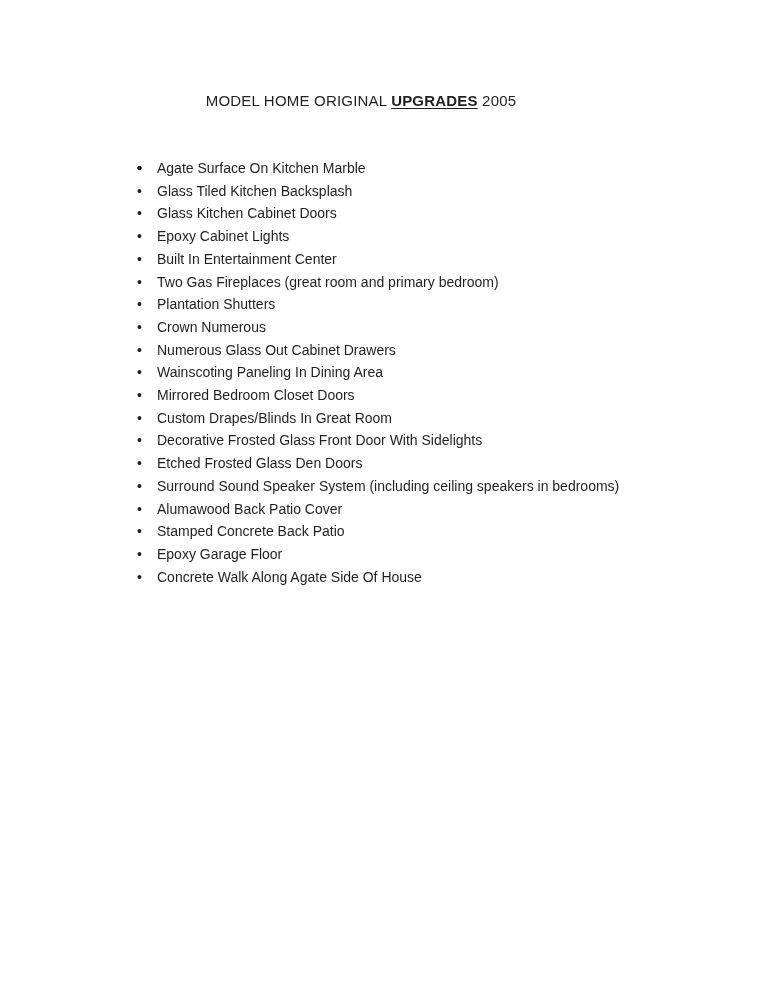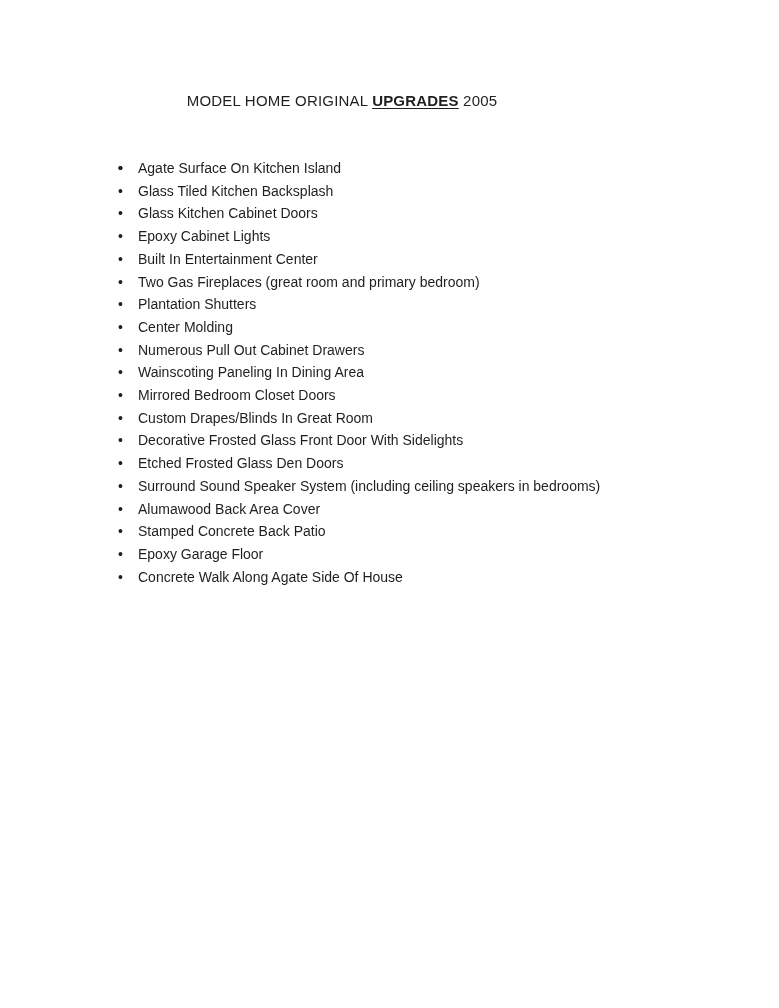--- a/index.html
+++ b/index.html
@@ -15,6 +15,7 @@
     font-family: "Liberation Sans", "DejaVu Sans", sans-serif;
     color: #1f1f1f;
     overflow: hidden;
+    padding-left: 19px;
   }
   .doc-title {
     margin: 0;

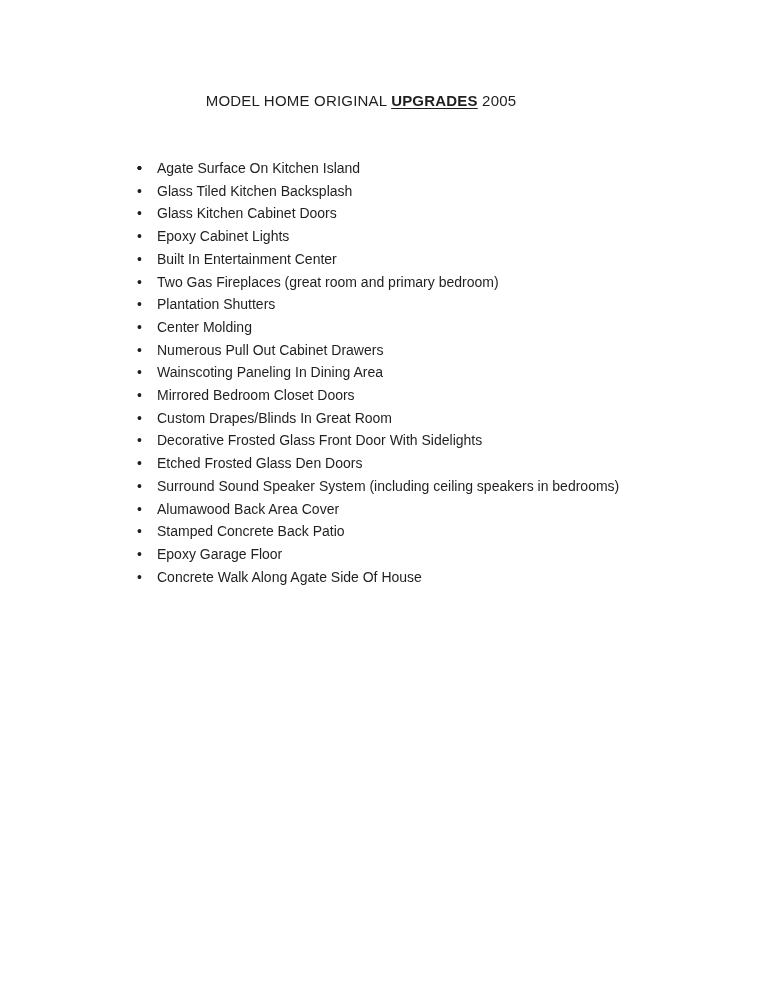--- a/index.html
+++ b/index.html
@@ -63,7 +63,7 @@
   <ul class="upgrade-list">
       <li><span class="bullet">•</span></li>
       <li><span class="bullet">•</span></li>
-      <li><span class="bullet">•</span><span>Agate Surface On Kitchen Island</span></li>
+      <li><span class="bullet">•</span><span>Agate Surface On Kitchen Marble</span></li>
       <li><span class="bullet">•</span><span>Glass Tiled Kitchen Backsplash</span></li>
       <li><span class="bullet">•</span><span>Glass Kitchen Cabinet Doors</span></li>
       <li><span class="bullet">•</span><span>Epoxy Cabinet Lights</span></li>

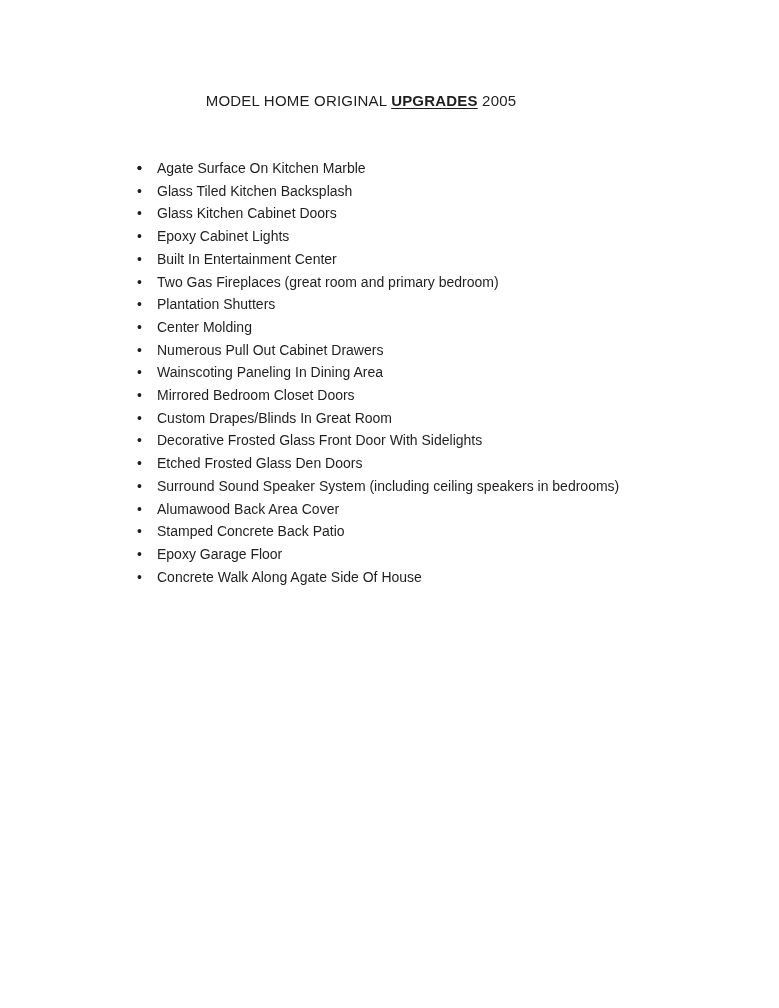--- a/index.html
+++ b/index.html
@@ -70,7 +70,7 @@
       <li><span class="bullet">•</span><span>Built In Entertainment Center</span></li>
       <li><span class="bullet">•</span><span>Two Gas Fireplaces (great room and primary bedroom)</span></li>
       <li><span class="bullet">•</span><span>Plantation Shutters</span></li>
-      <li><span class="bullet">•</span><span>Center Molding</span></li>
+      <li><span class="bullet">•</span><span>Crown Numerous</span></li>
       <li><span class="bullet">•</span><span>Numerous Pull Out Cabinet Drawers</span></li>
       <li><span class="bullet">•</span><span>Wainscoting Paneling In Dining Area</span></li>
       <li><span class="bullet">•</span><span>Mirrored Bedroom Closet Doors</span></li>

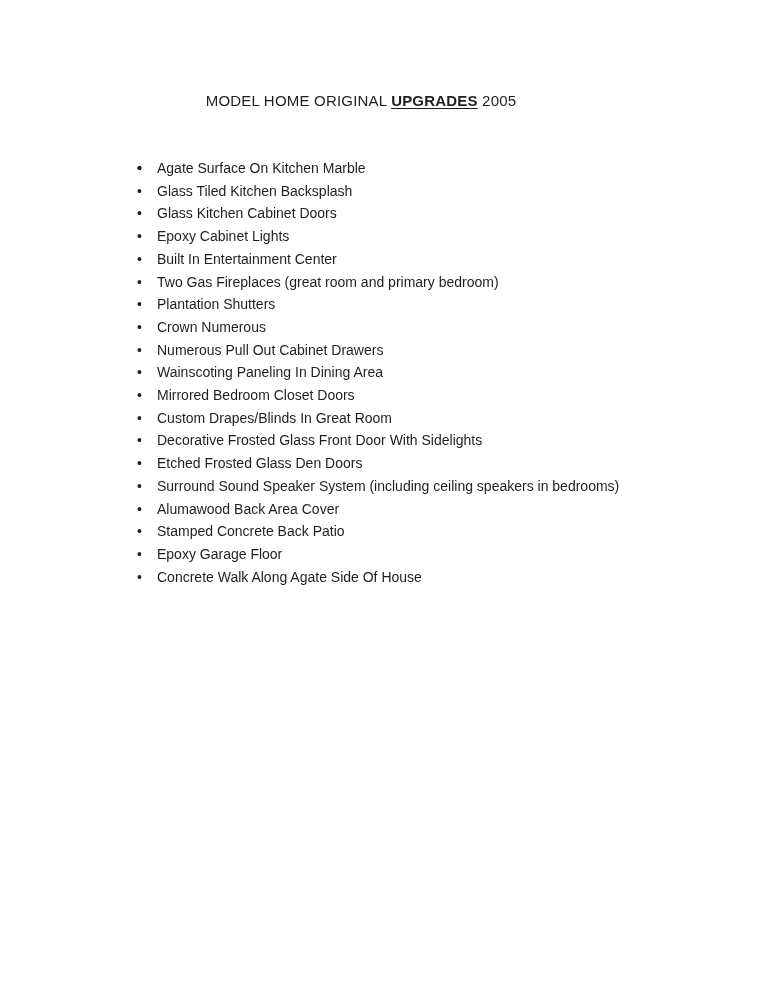--- a/index.html
+++ b/index.html
@@ -71,7 +71,7 @@
       <li><span class="bullet">•</span><span>Two Gas Fireplaces (great room and primary bedroom)</span></li>
       <li><span class="bullet">•</span><span>Plantation Shutters</span></li>
       <li><span class="bullet">•</span><span>Crown Numerous</span></li>
-      <li><span class="bullet">•</span><span>Numerous Pull Out Cabinet Drawers</span></li>
+      <li><span class="bullet">•</span><span>Numerous Glass Out Cabinet Drawers</span></li>
       <li><span class="bullet">•</span><span>Wainscoting Paneling In Dining Area</span></li>
       <li><span class="bullet">•</span><span>Mirrored Bedroom Closet Doors</span></li>
       <li><span class="bullet">•</span><span>Custom Drapes/Blinds In Great Room</span></li>

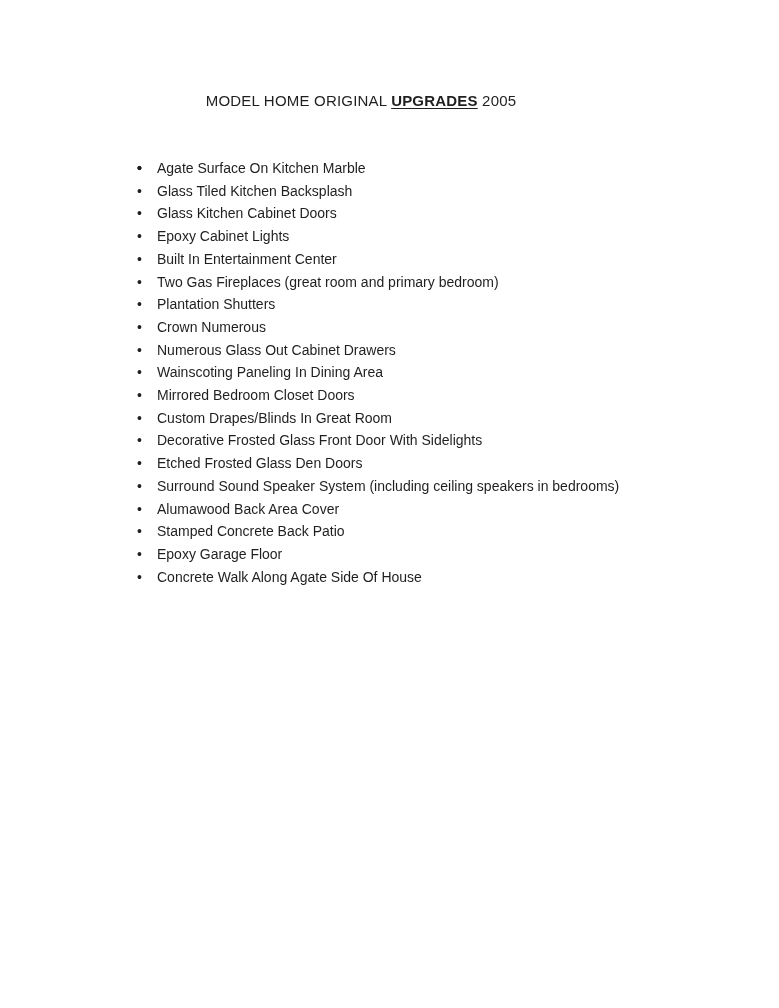--- a/index.html
+++ b/index.html
@@ -78,7 +78,7 @@
       <li><span class="bullet">•</span><span>Decorative Frosted Glass Front Door With Sidelights</span></li>
       <li><span class="bullet">•</span><span>Etched Frosted Glass Den Doors</span></li>
       <li><span class="bullet">•</span><span>Surround Sound Speaker System (including ceiling speakers in bedrooms)</span></li>
-      <li><span class="bullet">•</span><span>Alumawood Back Area Cover</span></li>
+      <li><span class="bullet">•</span><span>Alumawood Back Patio Cover</span></li>
       <li><span class="bullet">•</span><span>Stamped Concrete Back Patio</span></li>
       <li><span class="bullet">•</span><span>Epoxy Garage Floor</span></li>
       <li><span class="bullet">•</span><span>Concrete Walk Along Agate Side Of House</span></li>

